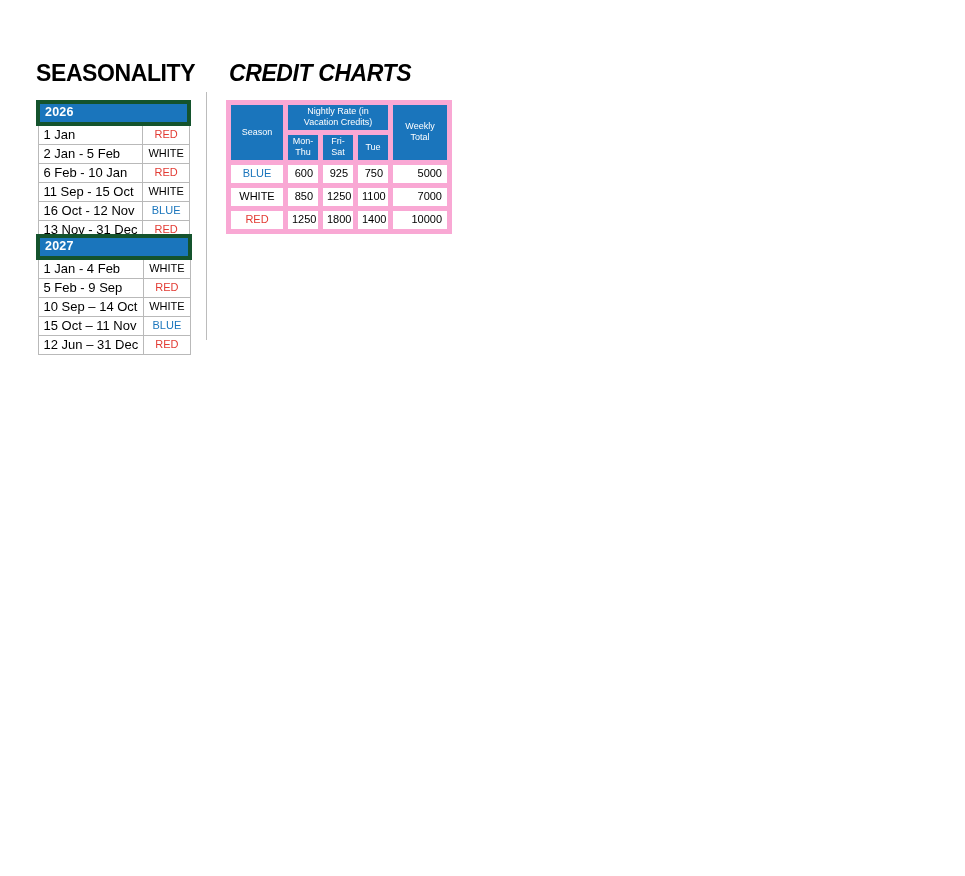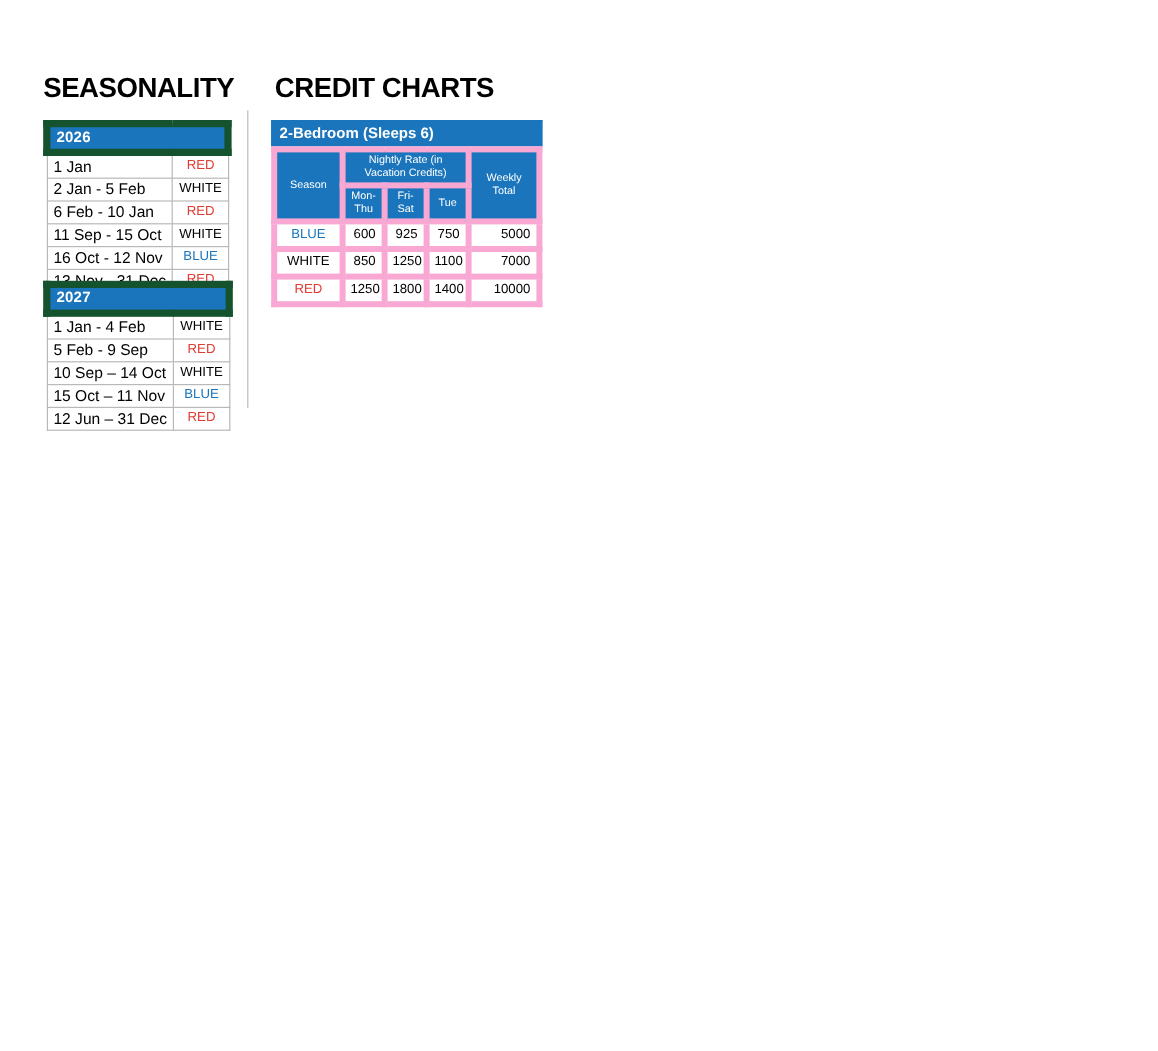--- a/index.html
+++ b/index.html
@@ -35,7 +35,7 @@
     white-space: nowrap;
   }
   #seasonality-title { left: 36px; top: 60px; }
-  #credit-charts-title { left: 229px; top: 60px; }
+  #credit-charts-title { left: 229px; top: 60px; font-style: italic; }
 
   
   .divider {

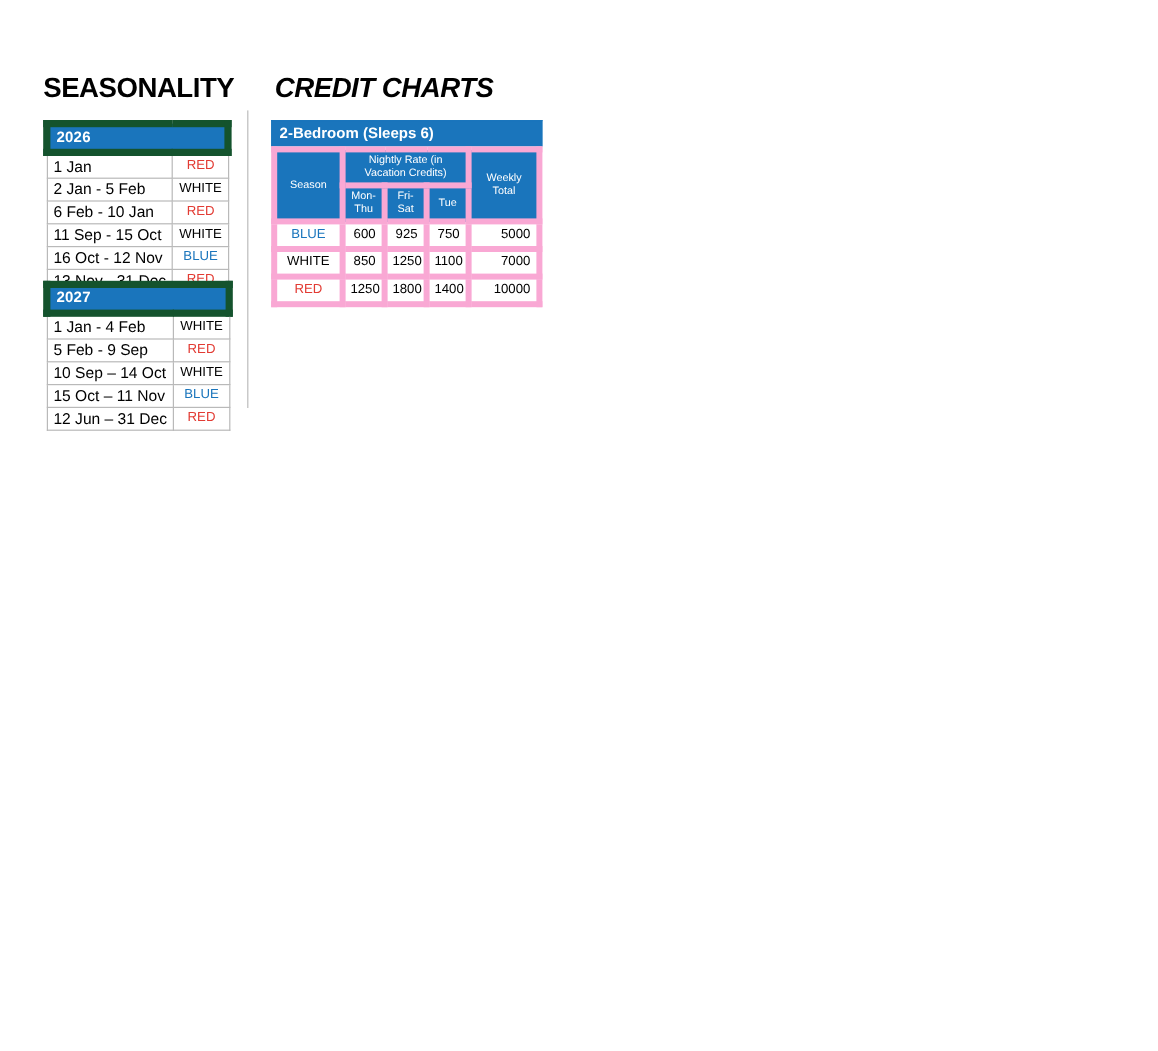--- a/index.html
+++ b/index.html
@@ -64,7 +64,7 @@
     font-size: 12.5px;
     padding: 2px 5px 3px 5px;
     letter-spacing: 0.2px;
-    border: 6px solid #14532d;
+    border: 4px solid #14532d;
   }
   .season-table td {
     border: 1px solid #b9b9b9;

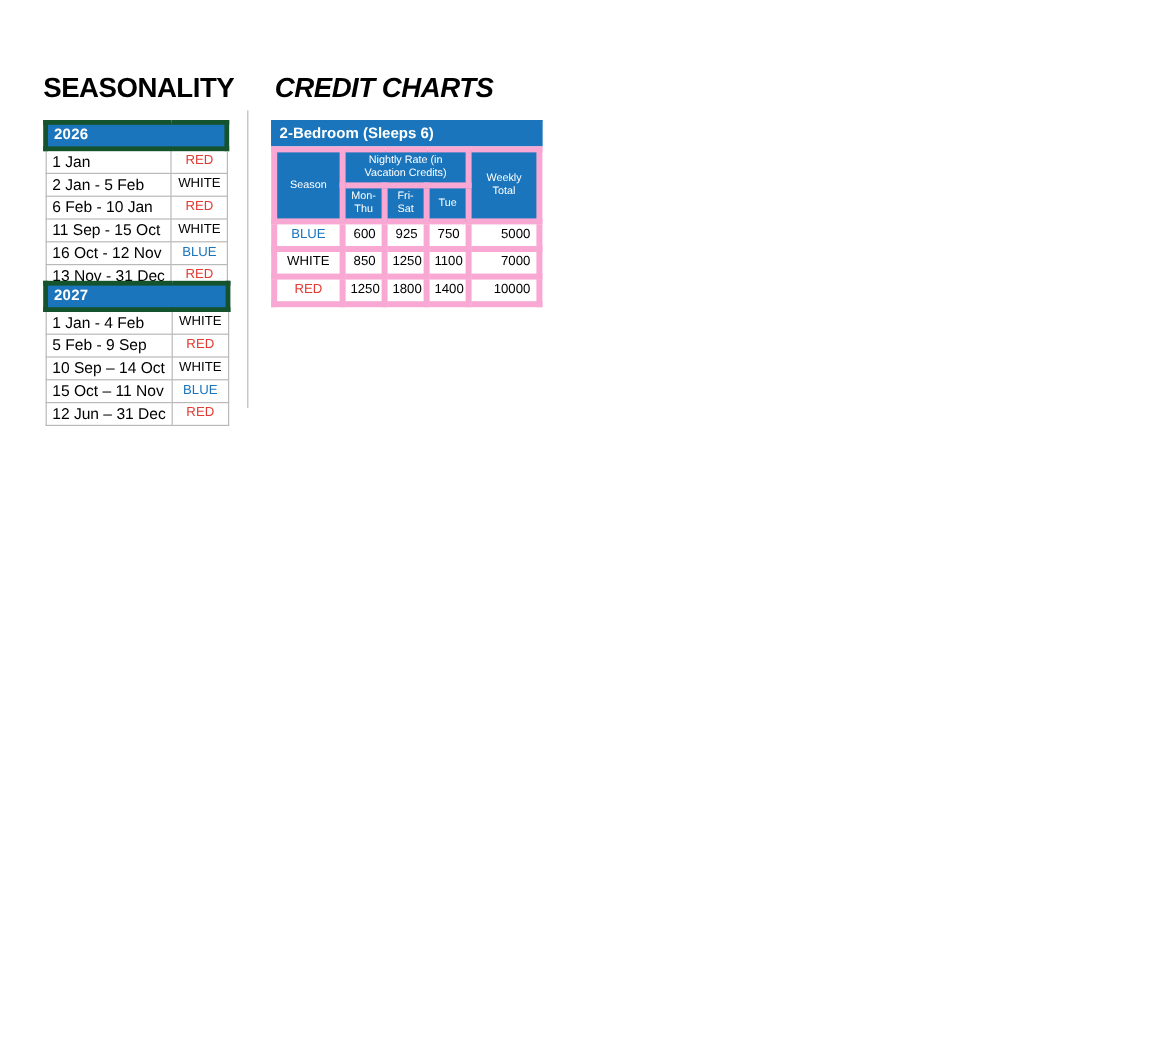--- a/index.html
+++ b/index.html
@@ -219,7 +219,6 @@
   </table>
 
   <div id="credit-chart">
-    <div class="cc-title">2-Bedroom (Sleeps 6)</div>
     <table class="cc-table">
       <thead>
         <tr class="cc-head">

